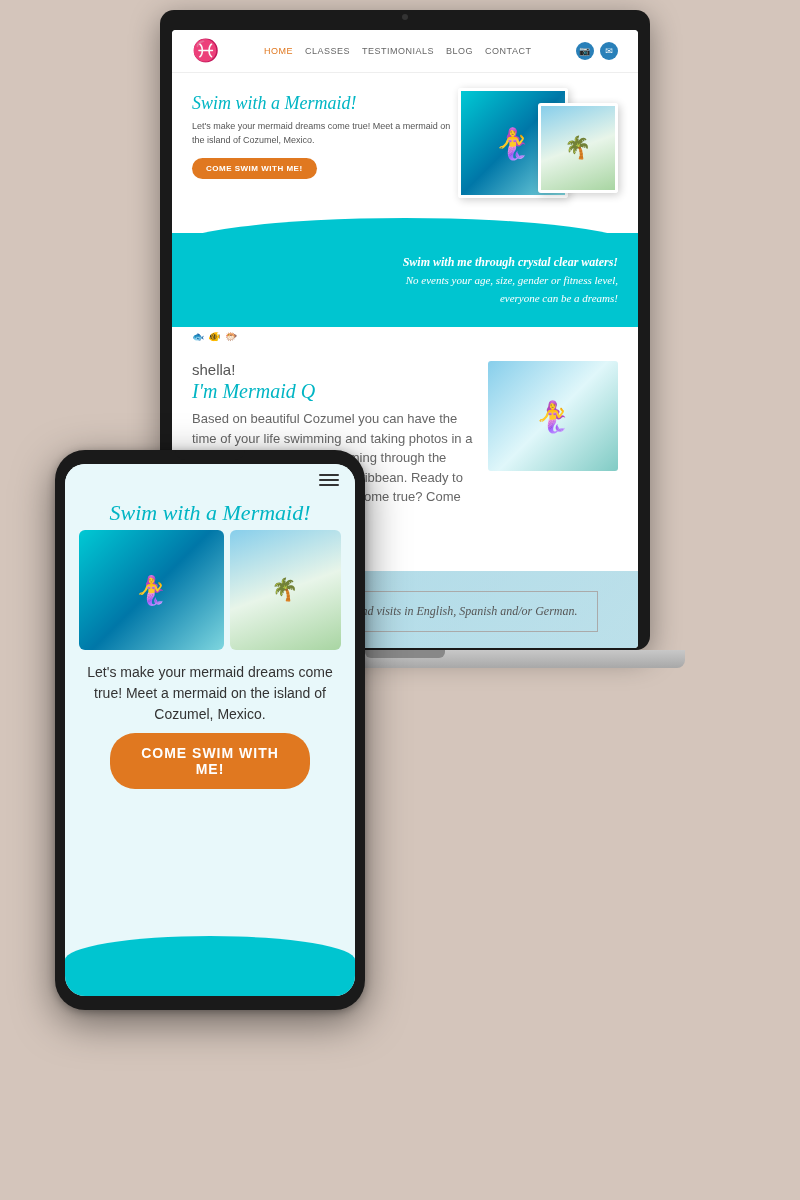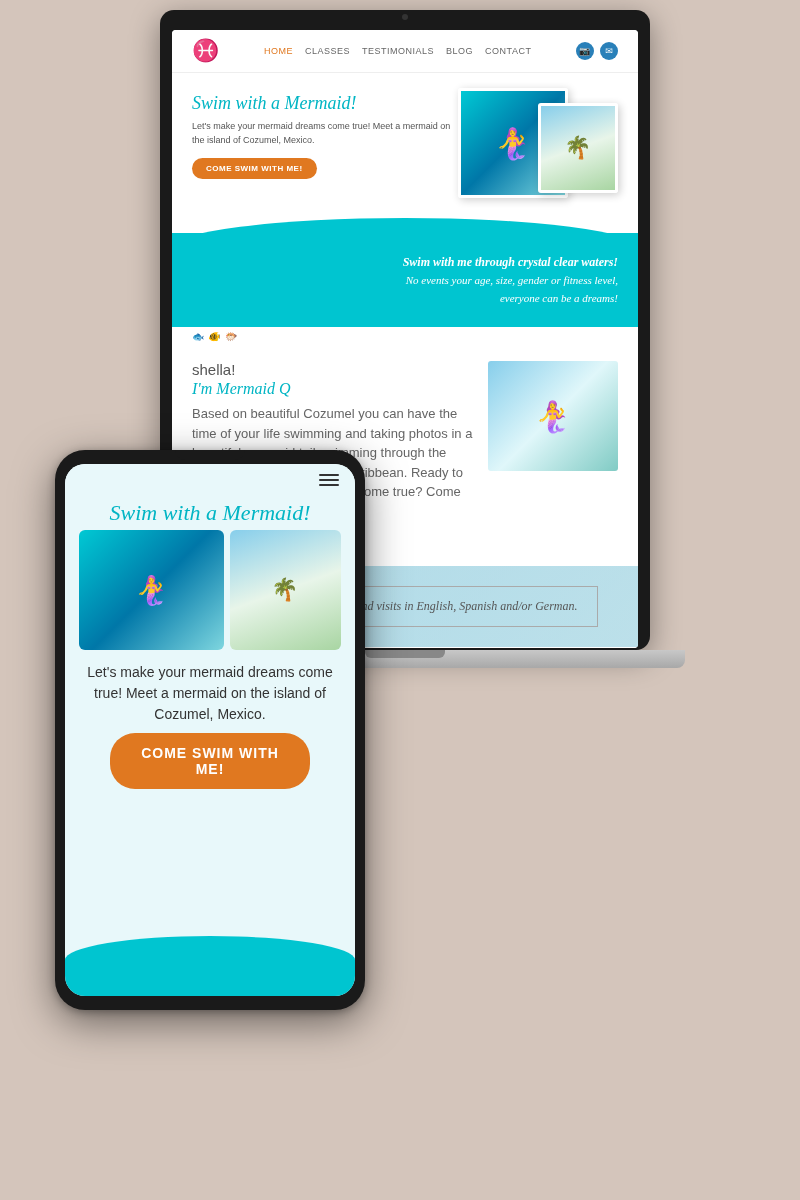--- a/index.html
+++ b/index.html
@@ -224,7 +224,7 @@
       margin-bottom: 2px;
     }
     .about-title {
-      font-size: 16px;
+      font-size: 20px;
       color: #00b5c4;
       font-style: italic;
       margin-bottom: 6px;

